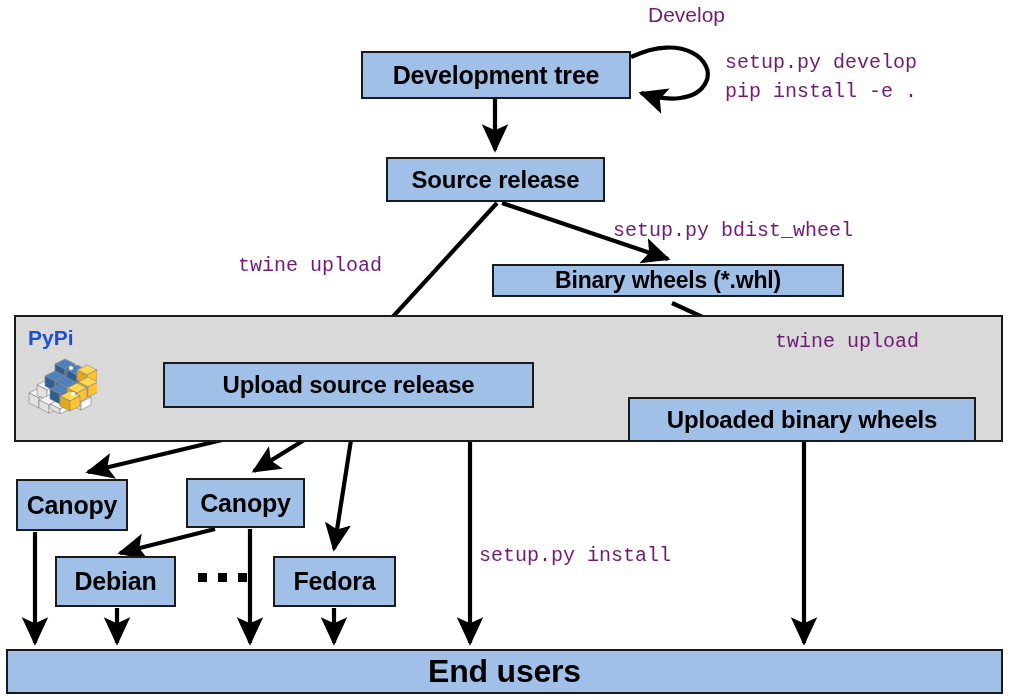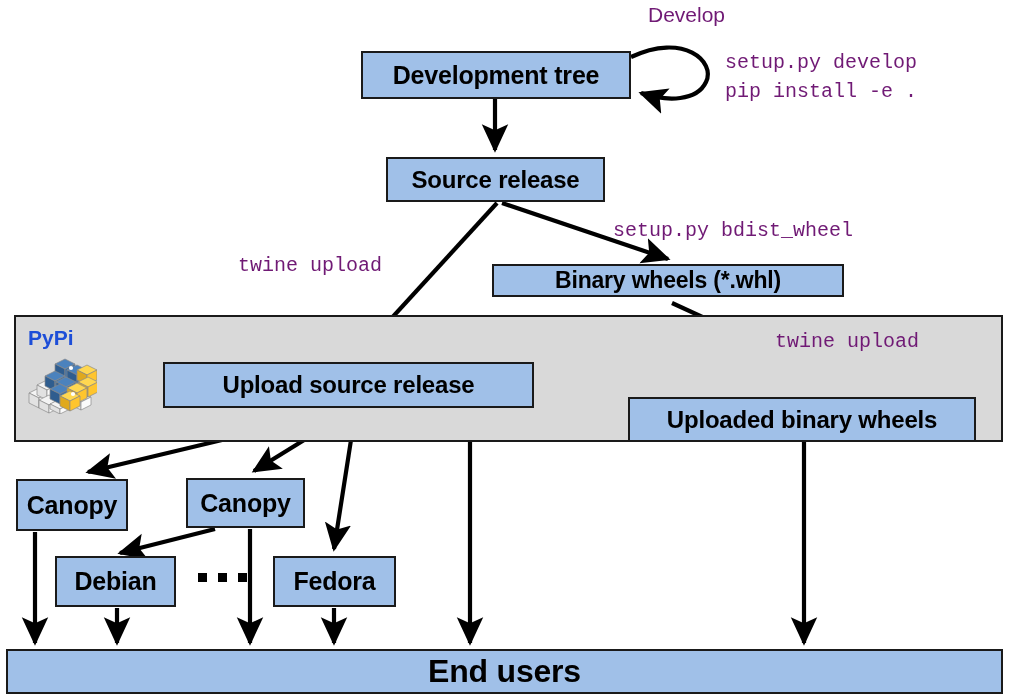--- a/index.html
+++ b/index.html
@@ -236,6 +236,7 @@
 
   <div class="edge-label" style="left:775px; top:330px;">twine upload</div>
 
+  <div class="edge-label" style="left:479px; top:544px;">setup.py install</div>
 
 
 </div>

